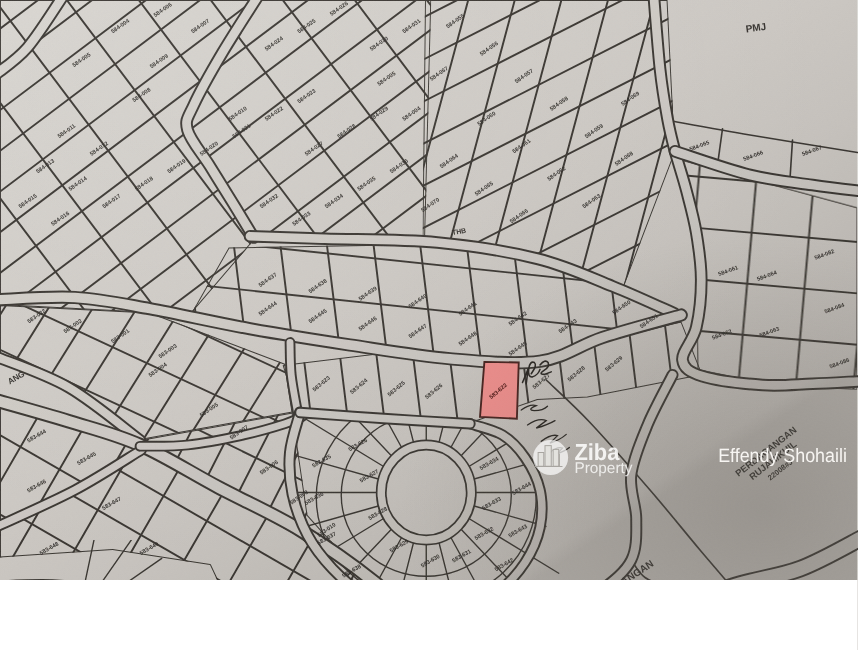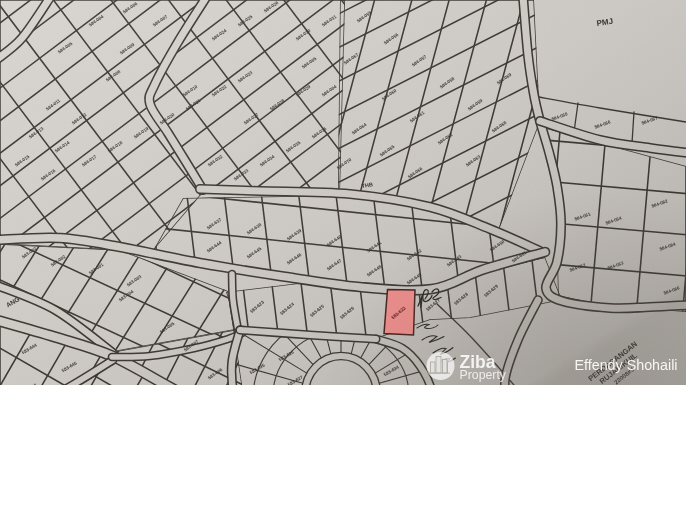--- a/index.html
+++ b/index.html
@@ -2,7 +2,7 @@
 <html><head><meta charset="utf-8"><style>
 html,body{margin:0;padding:0;}
 *{font-family:"Liberation Sans",sans-serif;}
-#map{width:686px;height:385px;overflow:hidden;position:relative;background:#ccc9c4;}
+#map{width:686px;height:464px;overflow:hidden;position:relative;background:#ccc9c4;}
 </style></head><body>
 <div id="map"><svg width="686" height="520" viewBox="0 0 686 520">
 <defs>

